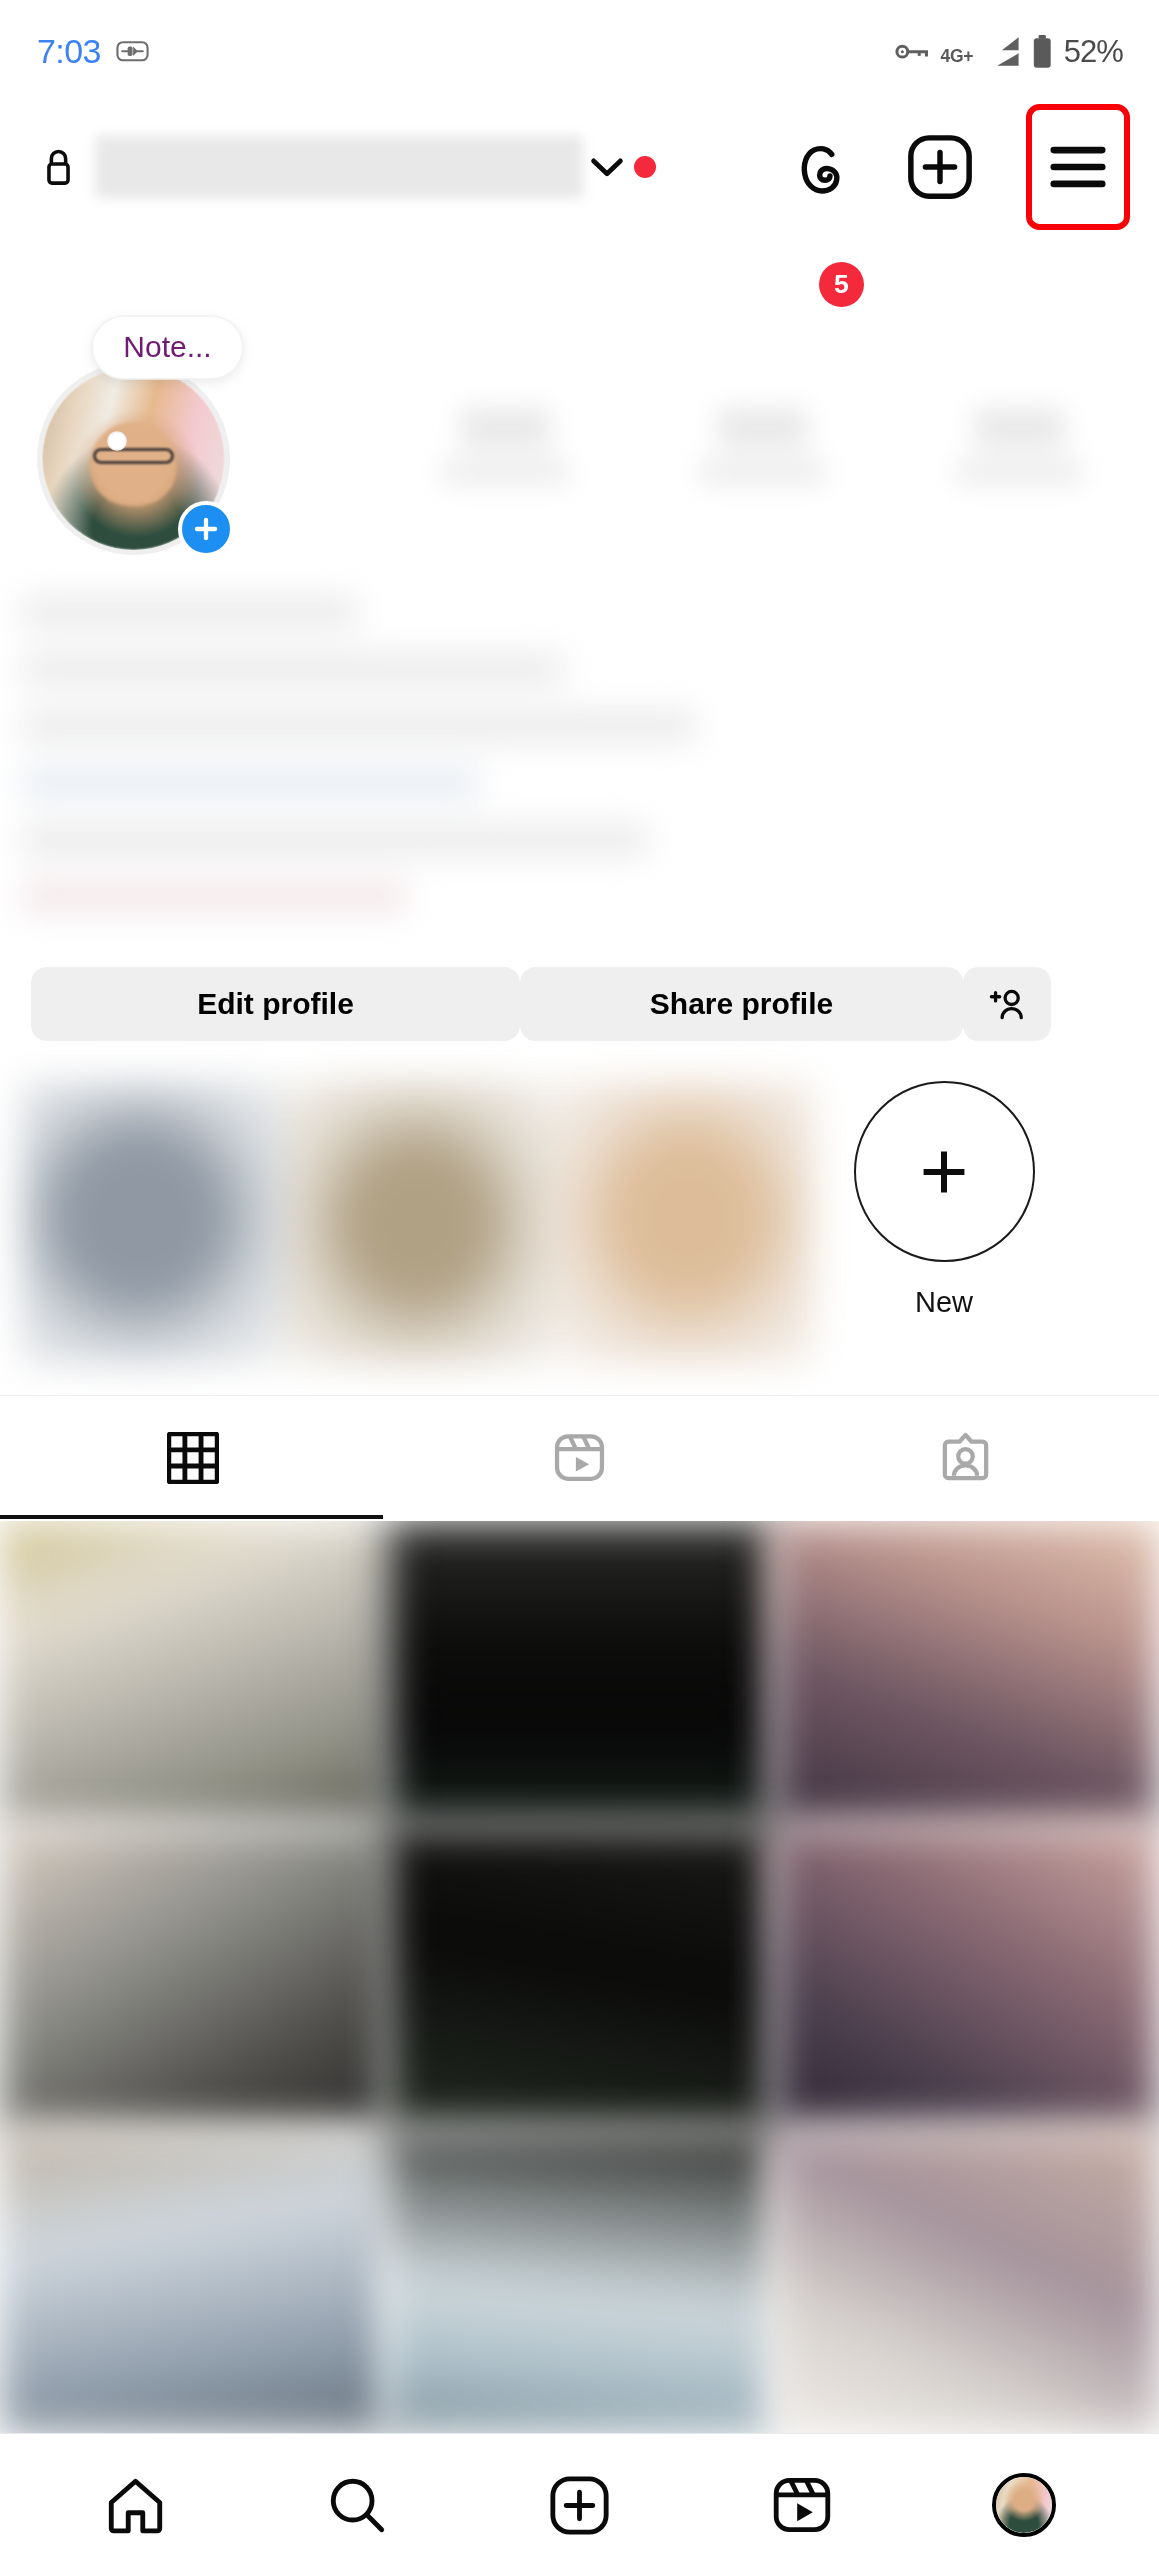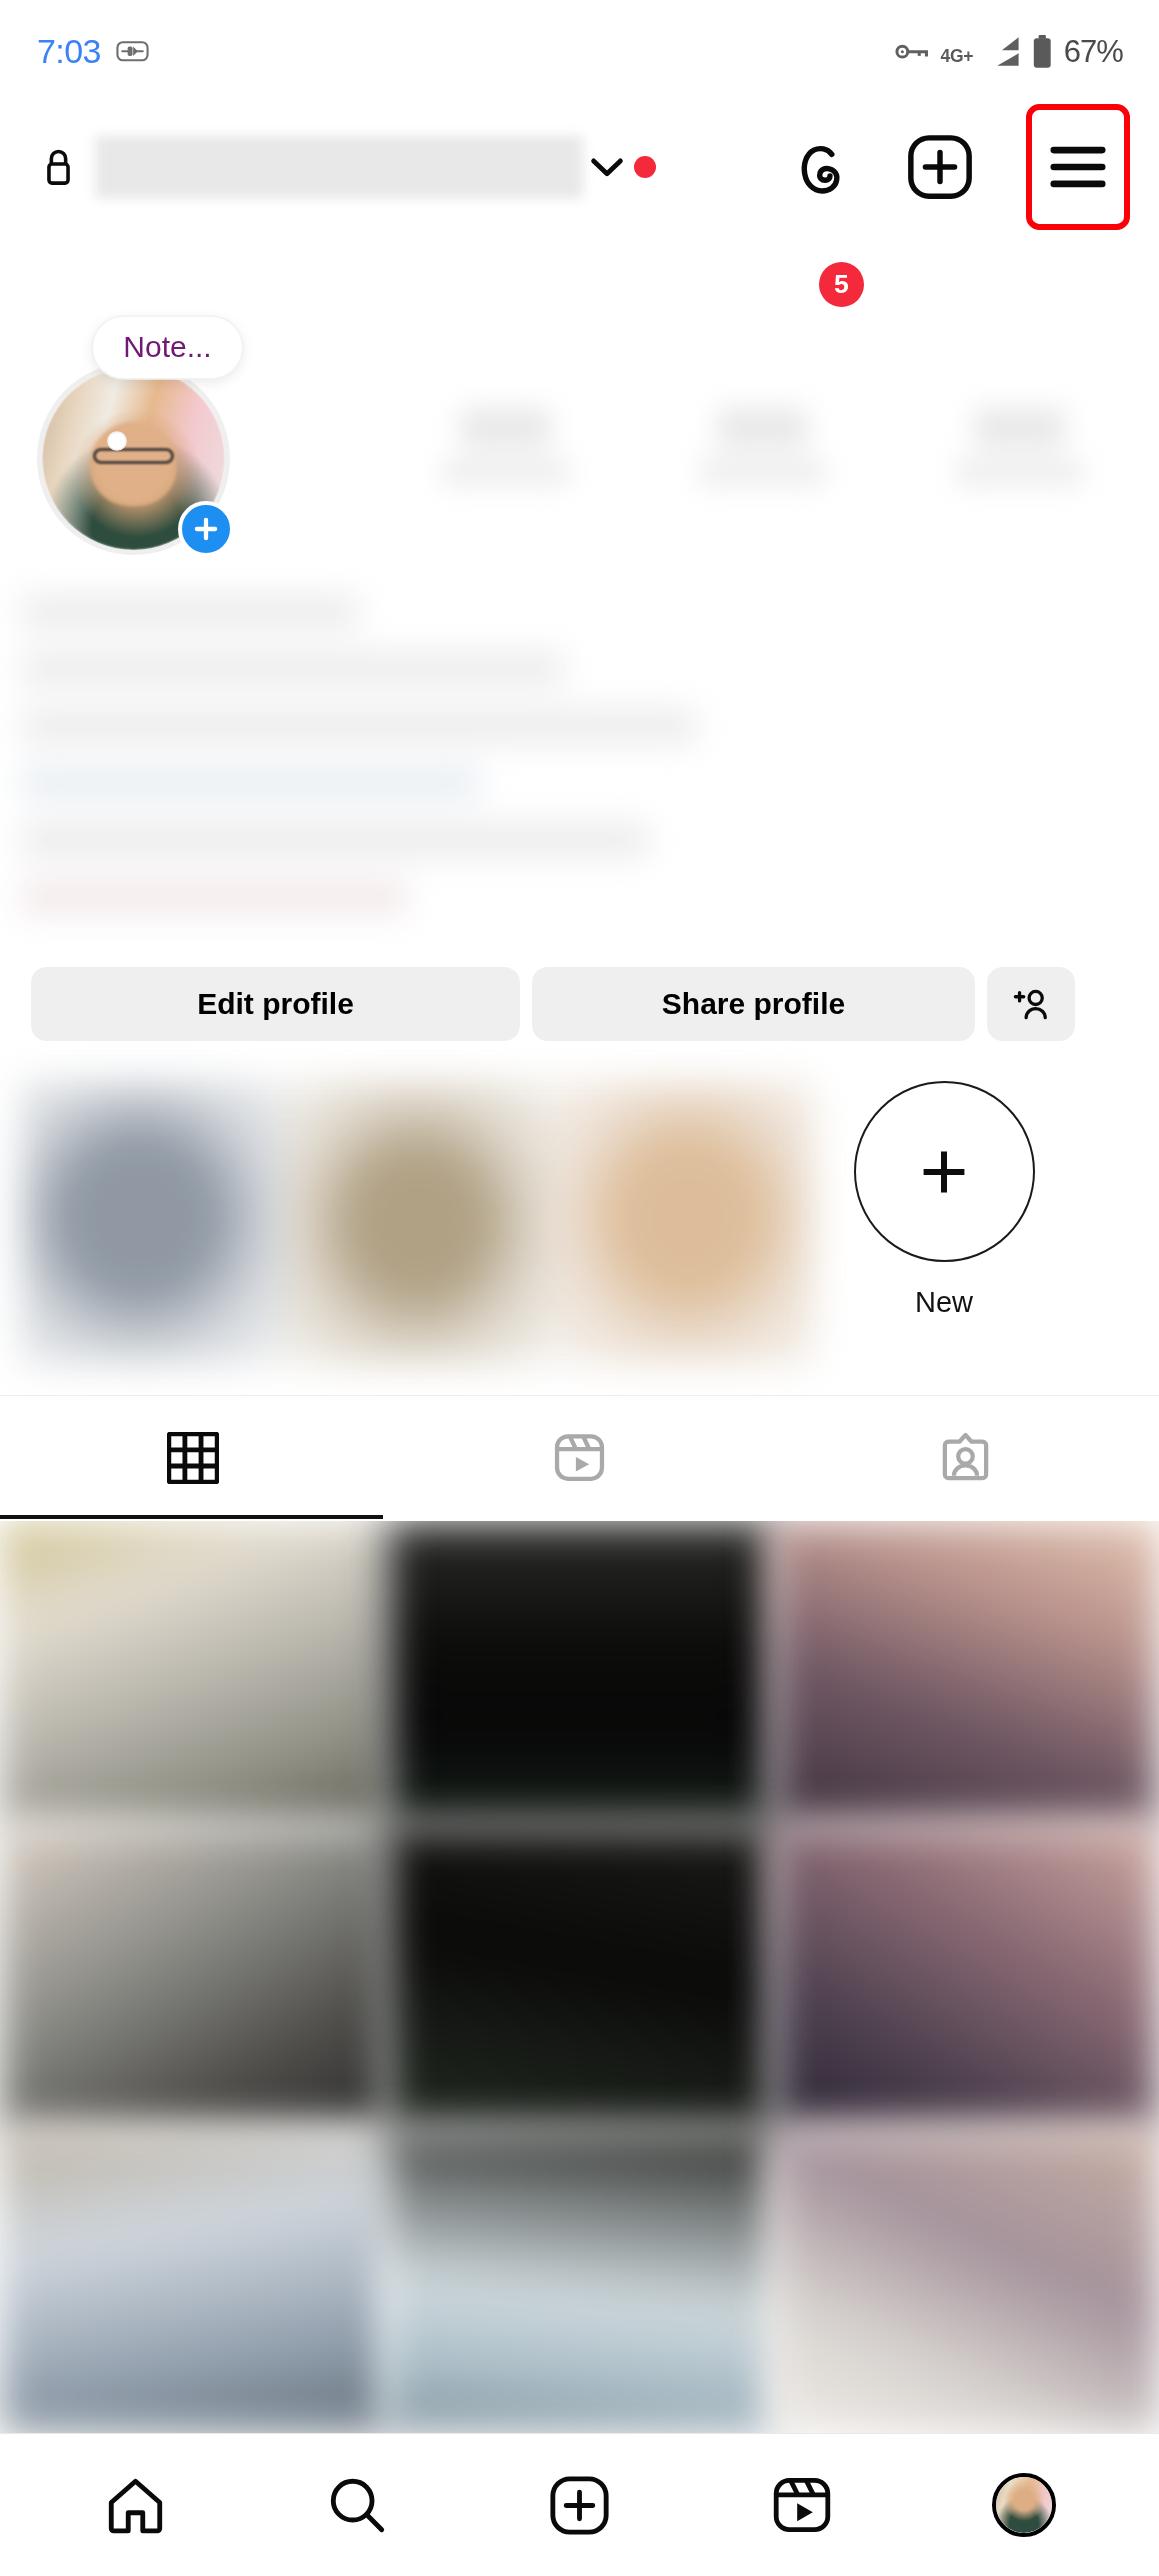--- a/index.html
+++ b/index.html
@@ -188,7 +188,7 @@
           <rect x="3" y="5" width="28" height="49" rx="5" fill="#5a5a5a"></rect>
         </svg>
       </span>
-      <span class="sb-batt-pct">67%</span>
+      <span class="sb-batt-pct">52%</span>
     </div>
   </div>
 

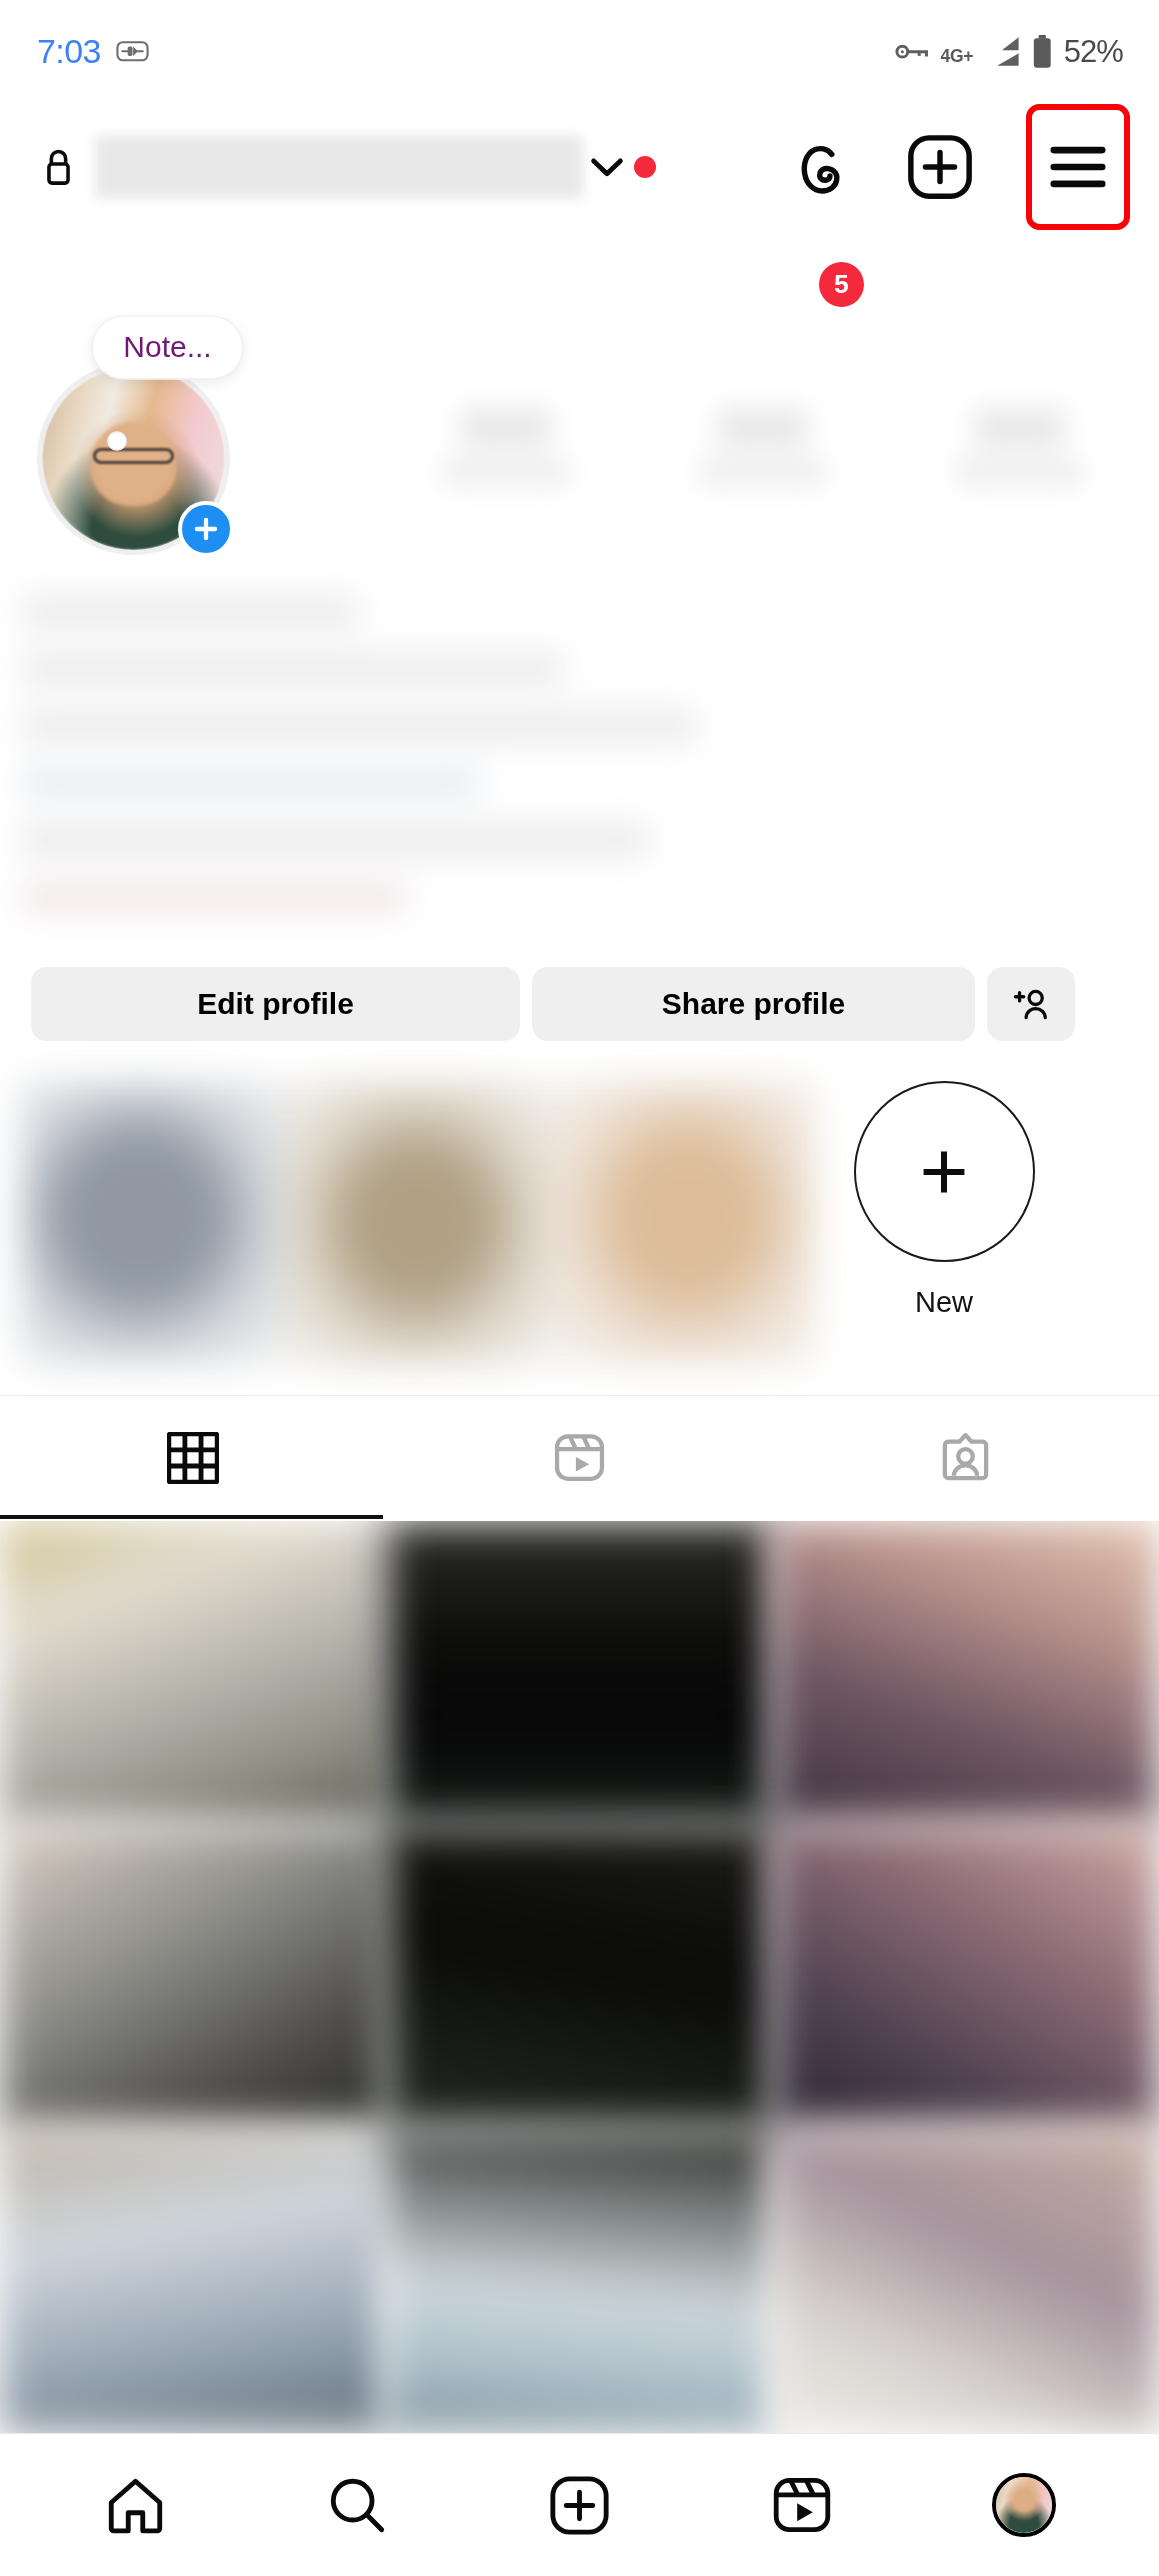--- a/index.html
+++ b/index.html
@@ -85,7 +85,7 @@
 
   
   .actions { position:absolute; left:31px; top:967px; width:1098px; height:74px;
-    display:flex; align-items:center; gap:12px; }
+    display:flex; align-items:center; }
   .btn { height:74px; background:#efefef; border-radius:15.7px; display:flex;
     align-items:center; justify-content:center; font-size:30px; font-weight:700;
     color:#000; cursor:pointer; }

